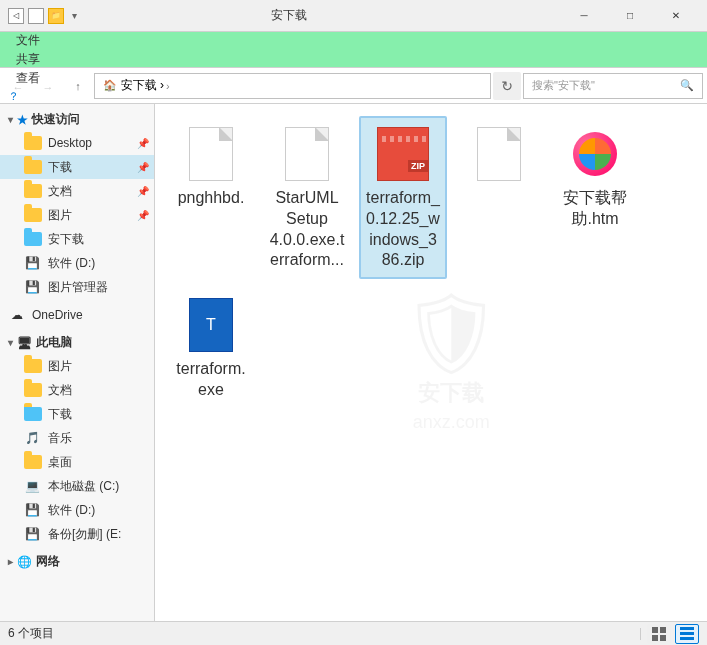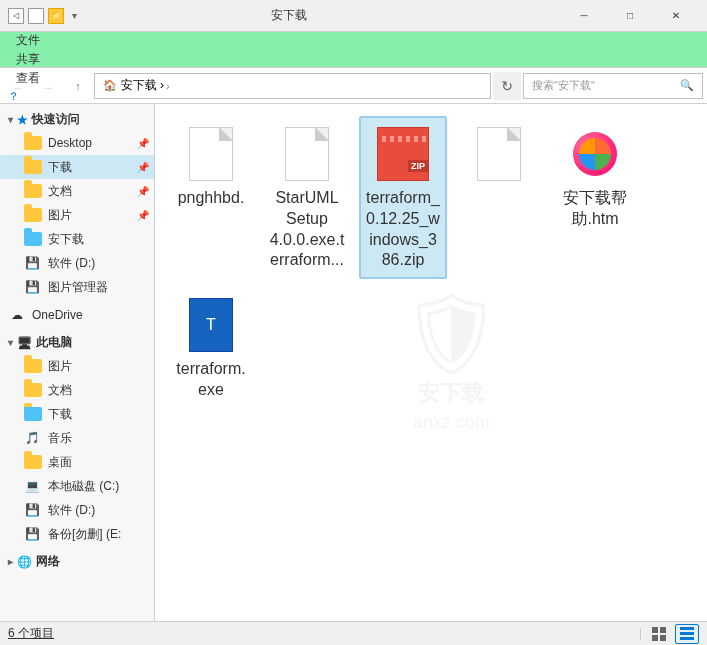--- a/index.html
+++ b/index.html
@@ -283,7 +283,6 @@
       padding: 0 8px;
       font-size: 12px; color: #333;
       justify-content: space-between;
-      text-decoration: underline;
     }
     .statusbar-right {
       display: flex; gap: 4px;

